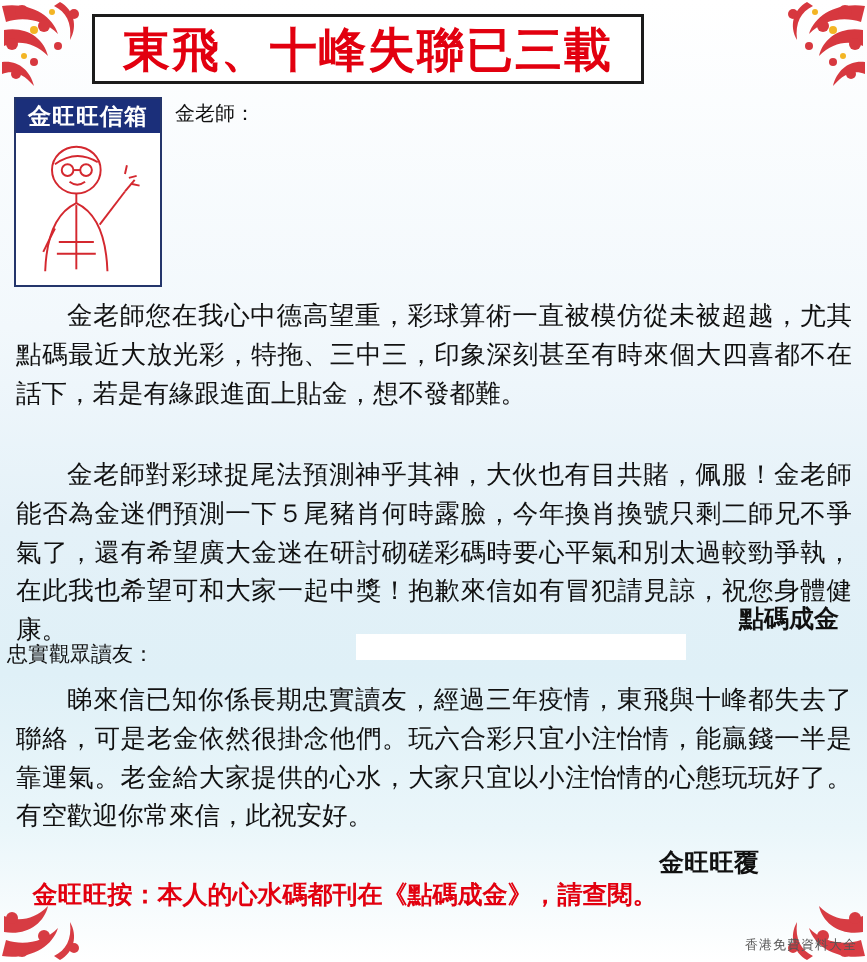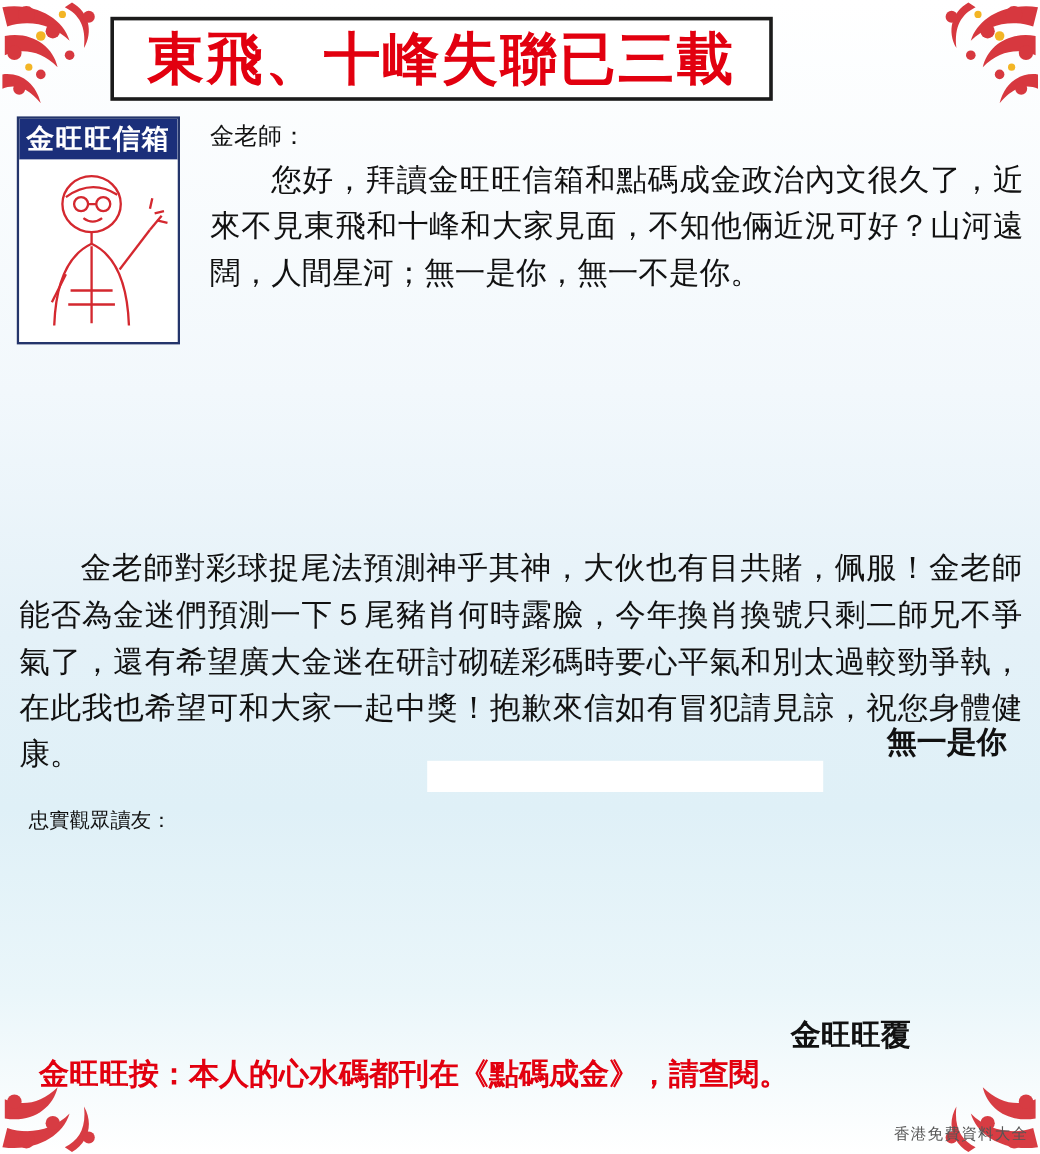--- a/index.html
+++ b/index.html
@@ -64,7 +64,7 @@
     position: absolute;
     left: 14px;
     top: 97px;
-    width: 136px;
+    width: 148px;
     height: 190px;
     border: 2px solid #24356b;
     background: #ffffff;

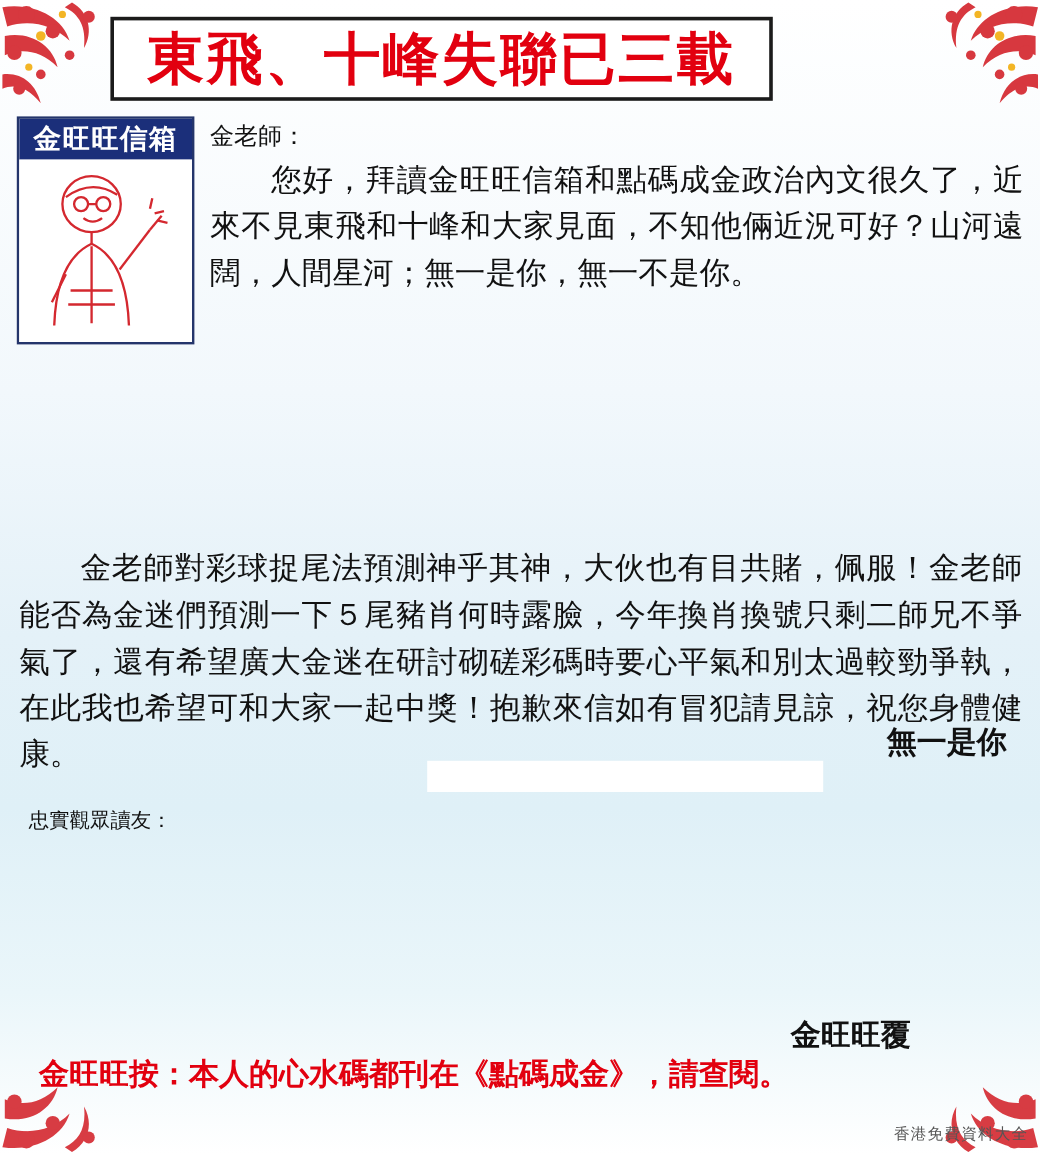--- a/index.html
+++ b/index.html
@@ -310,7 +310,6 @@
 
   <div class="letter-top">
     <div class="salutation">金老師：</div>
-    <div class="para indent">您好，拜讀金旺旺信箱和點碼成金政治內文很久了，近來不見東飛和十峰和大家見面，不知他倆近況可好？山河遠闊，人間星河；無一是你，無一不是你。</div>
   </div>
 
 

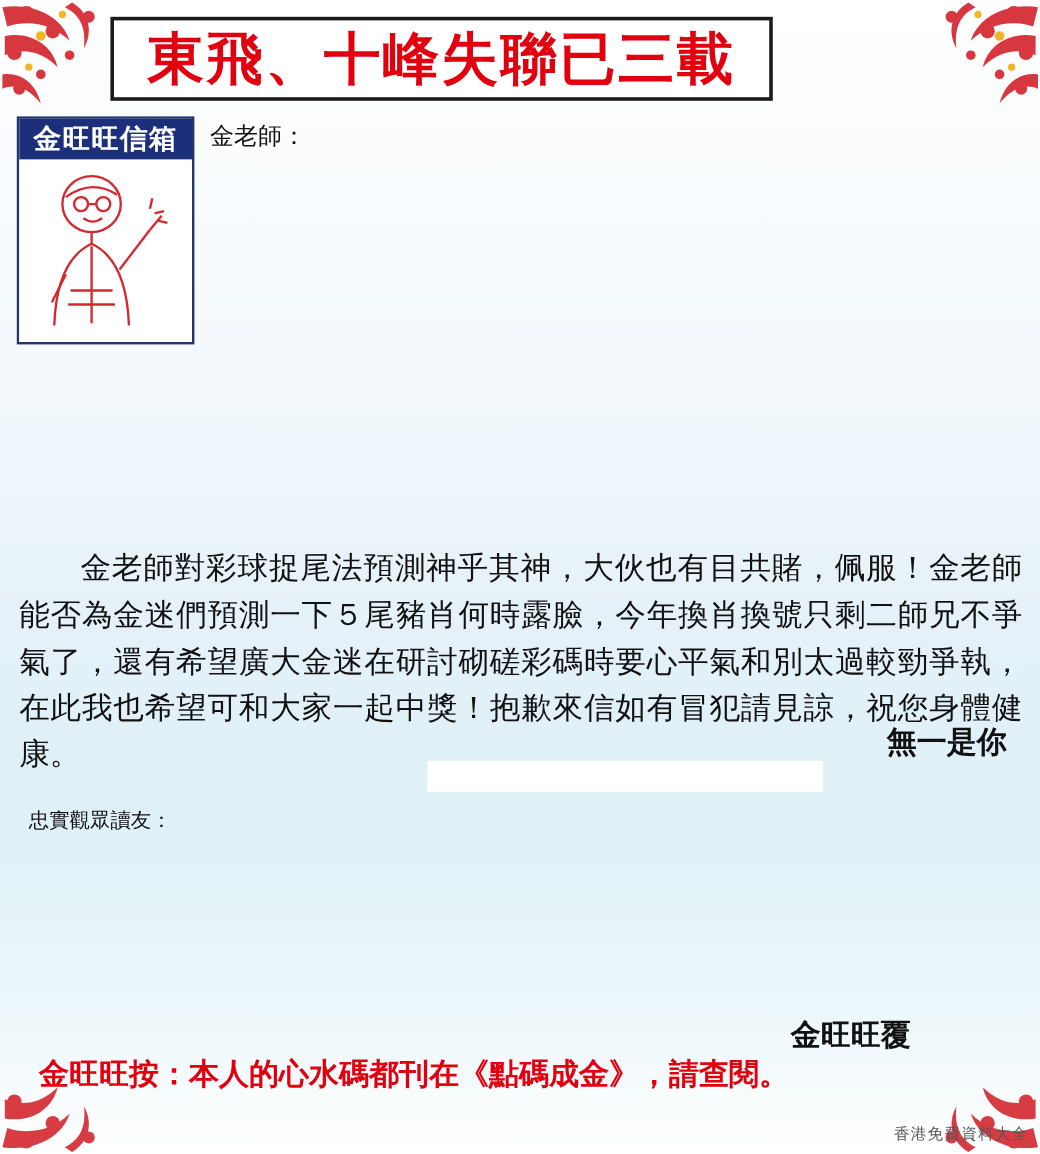--- a/index.html
+++ b/index.html
@@ -312,6 +312,9 @@
     <div class="salutation">金老師：</div>
   </div>
 
+  <div class="letter-wide">
+    <div class="para indent">金老師您在我心中德高望重，彩球算術一直被模仿從未被超越，尤其點碼最近大放光彩，特拖、三中三，印象深刻甚至有時來個大四喜都不在話下，若是有緣跟進面上貼金，想不發都難。</div>
+  </div>
 
   <div class="letter-wide2">
     <div class="para indent">金老師對彩球捉尾法預測神乎其神，大伙也有目共賭，佩服！金老師能否為金迷們預測一下５尾豬肖何時露臉，今年換肖換號只剩二師兄不爭氣了，還有希望廣大金迷在研討砌磋彩碼時要心平氣和別太過較勁爭執，在此我也希望可和大家一起中獎！抱歉來信如有冒犯請見諒，祝您身體健康。</div>

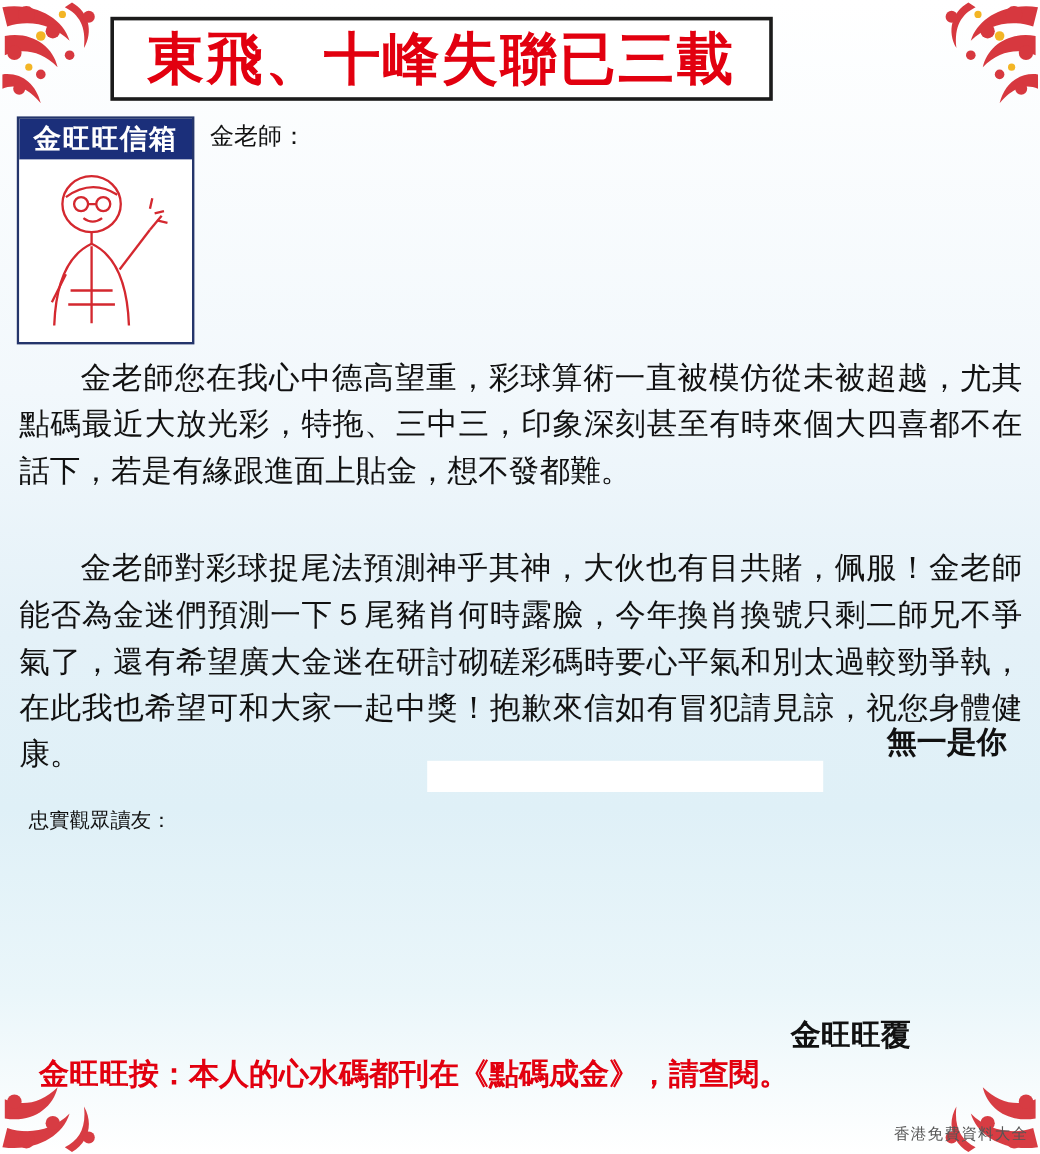--- a/index.html
+++ b/index.html
@@ -320,7 +320,7 @@
     <div class="para indent">金老師對彩球捉尾法預測神乎其神，大伙也有目共賭，佩服！金老師能否為金迷們預測一下５尾豬肖何時露臉，今年換肖換號只剩二師兄不爭氣了，還有希望廣大金迷在研討砌磋彩碼時要心平氣和別太過較勁爭執，在此我也希望可和大家一起中獎！抱歉來信如有冒犯請見諒，祝您身體健康。</div>
   </div>
 
-  <div class="sign-right">無一是你</div>
+  <div class="sign-right">點碼成金</div>
 
   <div class="redact"></div>
 

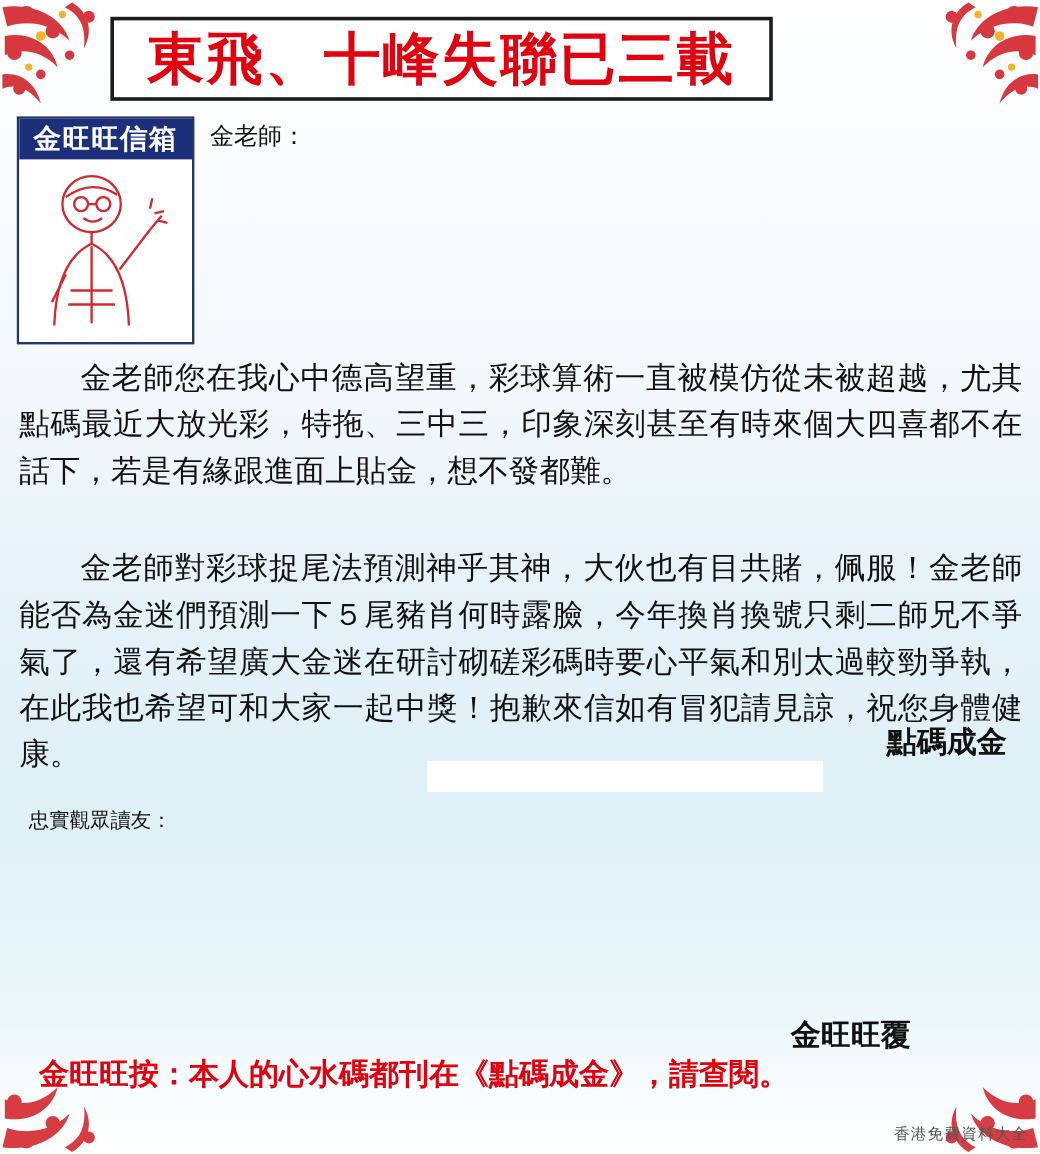--- a/index.html
+++ b/index.html
@@ -149,12 +149,11 @@
   
   .reply-head {
     position: absolute;
-    left: 24px;
+    left: 7px;
     top: 640px;
     font-family: "DejaVu Serif", serif;
-    font-size: 17px;
-    color: #111111;
-    margin-top: 32px;
+    font-size: 21px;
+    color: #111111;
   }
   .reply-body {
     position: absolute;

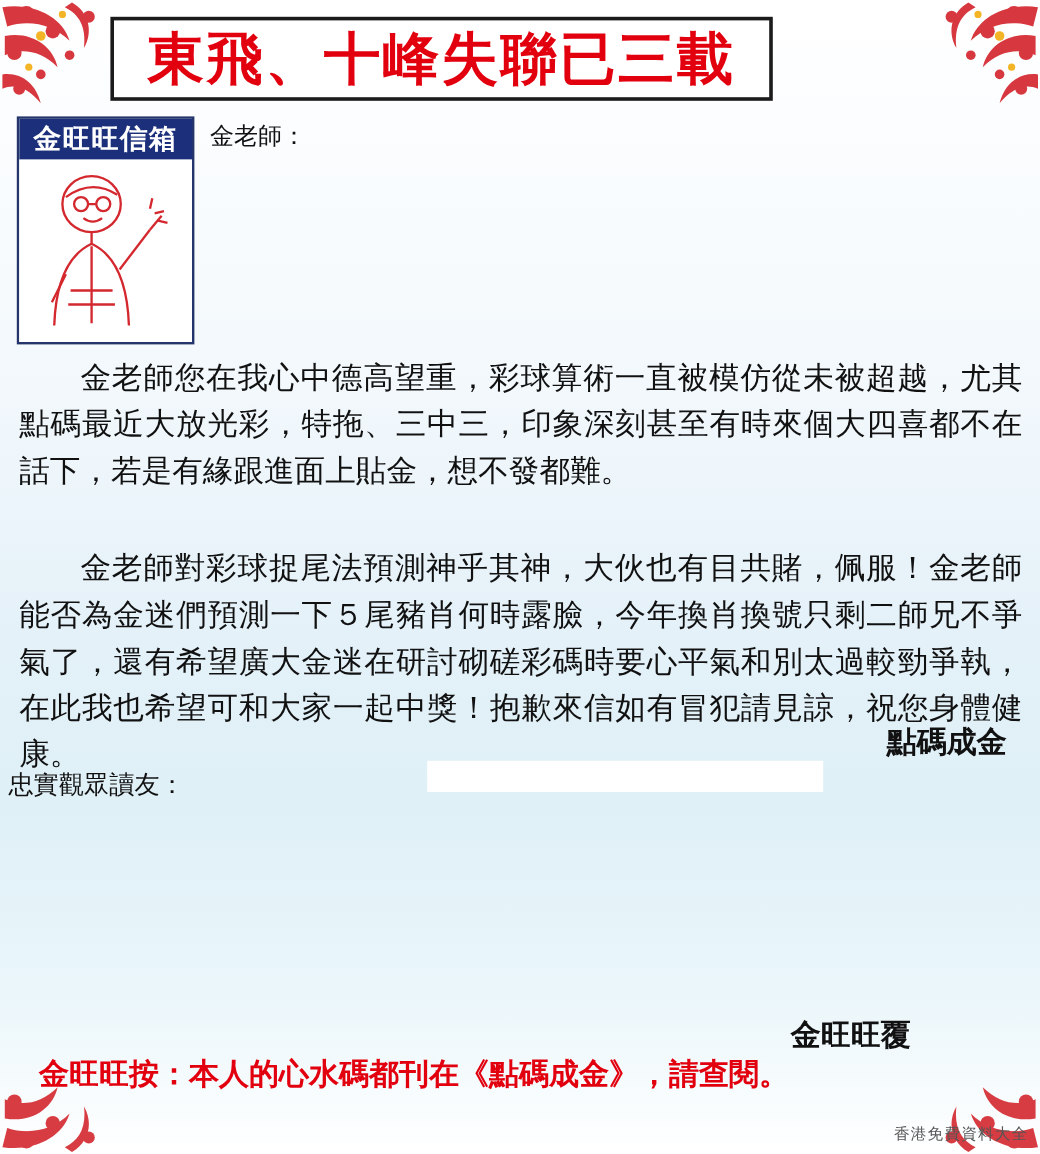--- a/index.html
+++ b/index.html
@@ -324,6 +324,9 @@
   <div class="redact"></div>
 
   <div class="reply-head">忠實觀眾讀友：</div>
+  <div class="reply-body">
+    <div class="para indent">睇來信已知你係長期忠實讀友，經過三年疫情，東飛與十峰都失去了聯絡，可是老金依然很掛念他們。玩六合彩只宜小注怡情，能贏錢一半是靠運氣。老金給大家提供的心水，大家只宜以小注怡情的心態玩玩好了。有空歡迎你常來信，此祝安好。</div>
+  </div>
   <div class="sign-right2">金旺旺覆</div>
 
   <div class="red-note">金旺旺按：本人的心水碼都刊在《點碼成金》，請查閱。</div>

